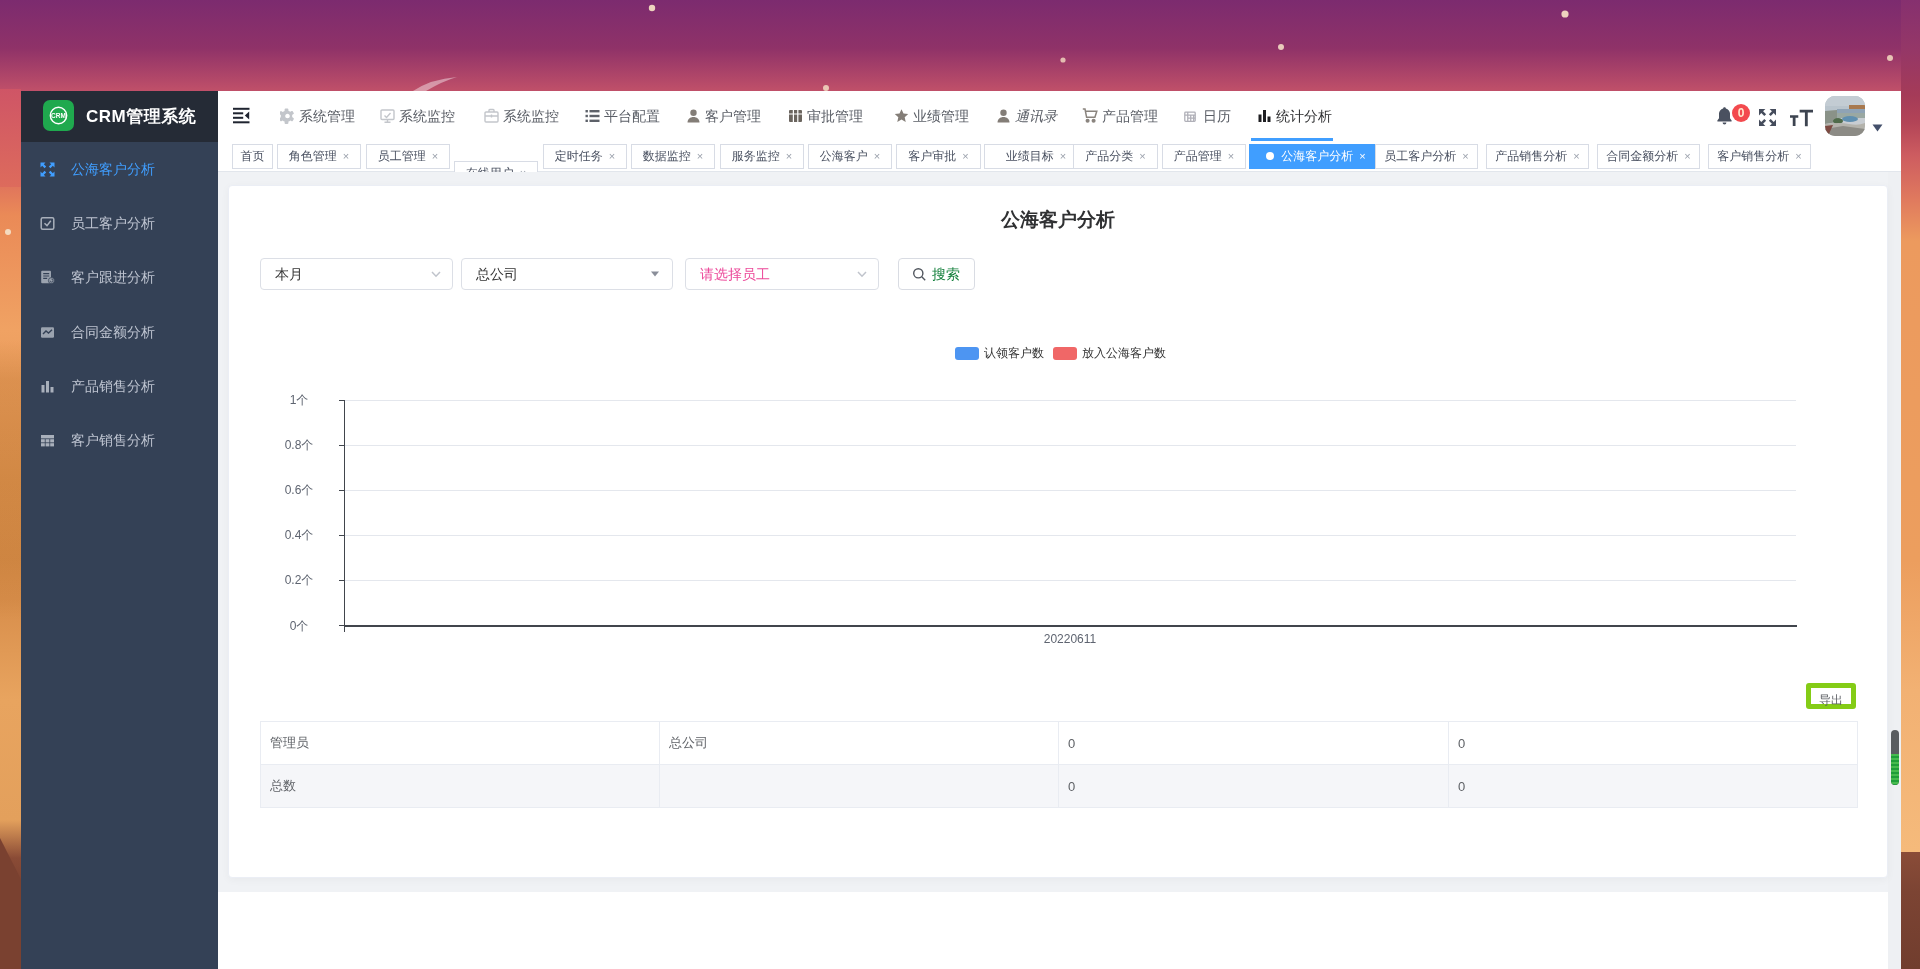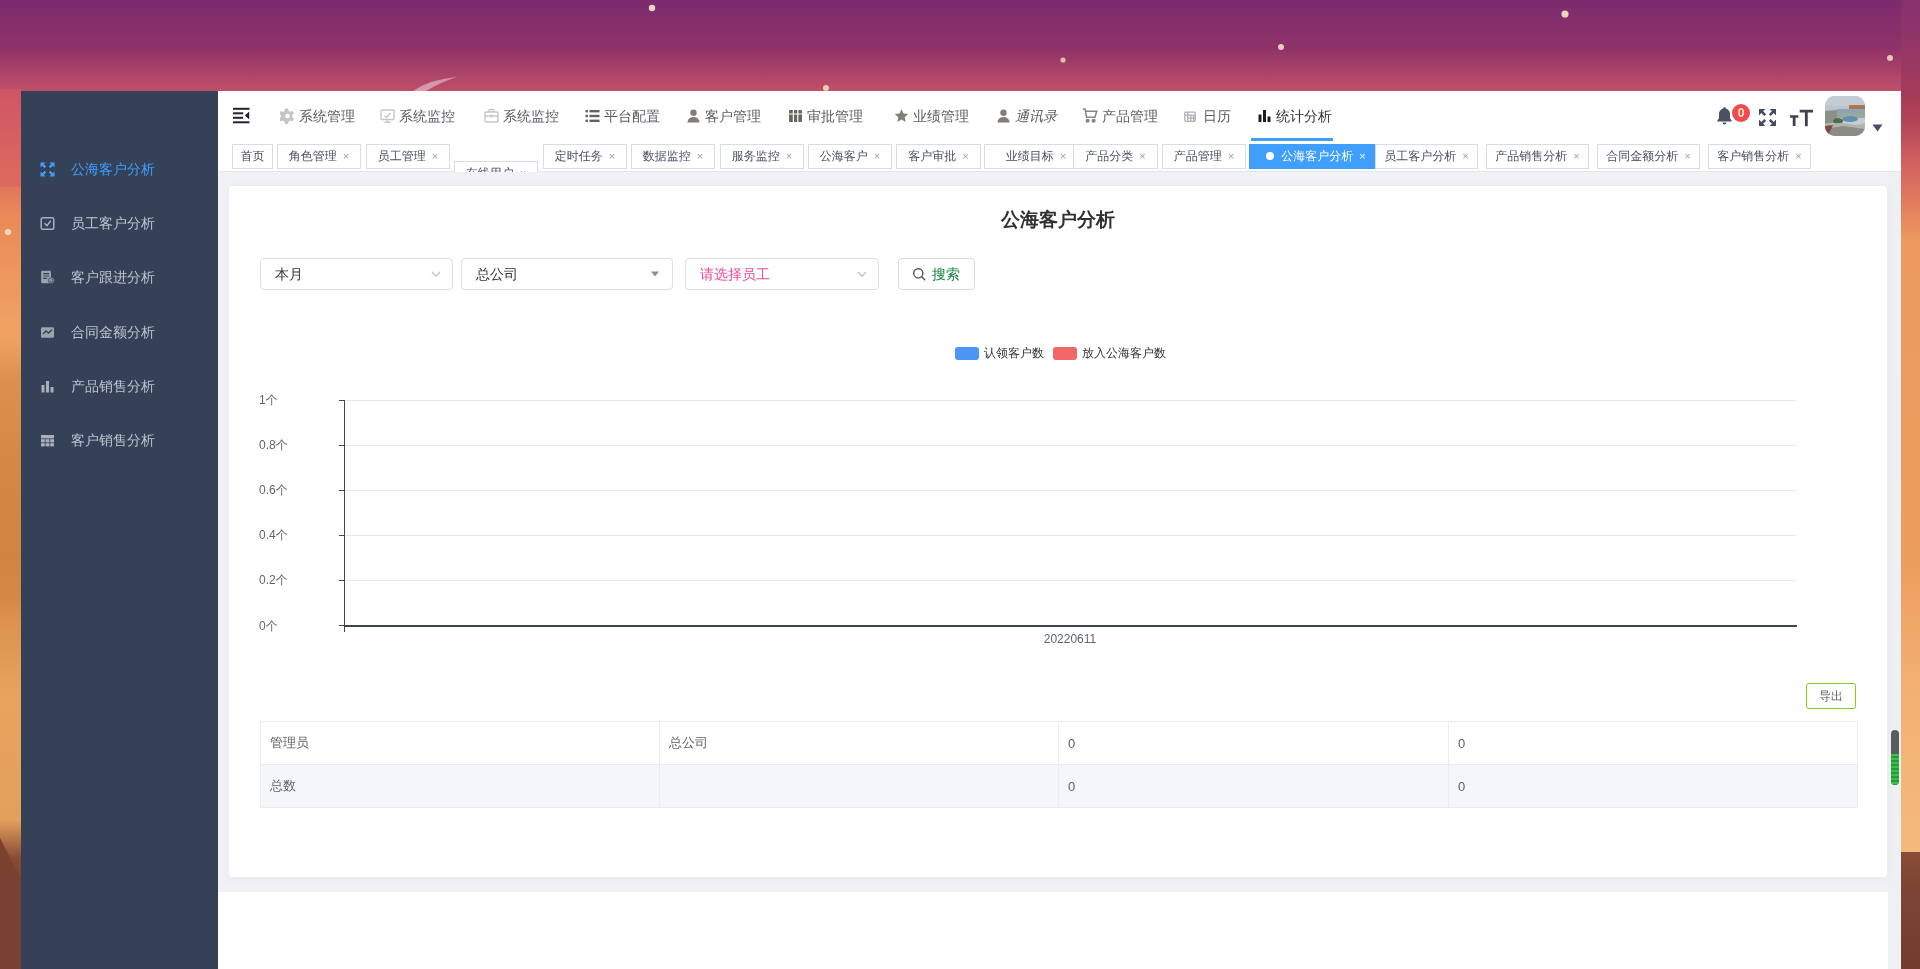--- a/index.html
+++ b/index.html
@@ -86,6 +86,15 @@
   <div class="abs" style="left:0px; top:820px; width:21px; height:149px; background:#7a4130; clip-path:polygon(0 12%, 100% 40%, 100% 100%, 0 100%);"></div>
   <div class="abs" style="left:0px; top:89px; width:21px; height:98px; background:linear-gradient(to bottom, #cf5566 0px, #dd6b5c 98px);"></div>
   <div id="sidebar"></div>
+  <div id="logo">
+    <div class="sq">
+      <svg width="31" height="31" viewBox="0 0 31 31">
+        <circle cx="15.5" cy="15.5" r="8.2" fill="none" stroke="#fff" stroke-width="1.4"></circle>
+        <text x="15.5" y="17.8" font-size="6.5" font-weight="bold" fill="#fff" text-anchor="middle">CRM</text>
+      </svg>
+    </div>
+    <div class="nm">CRM管理系统</div>
+  </div>
   <div id="menu">
     <div class="mitem act" style="left:21px; top:142px;">
       <svg class="mic" viewBox="0 0 15 15">

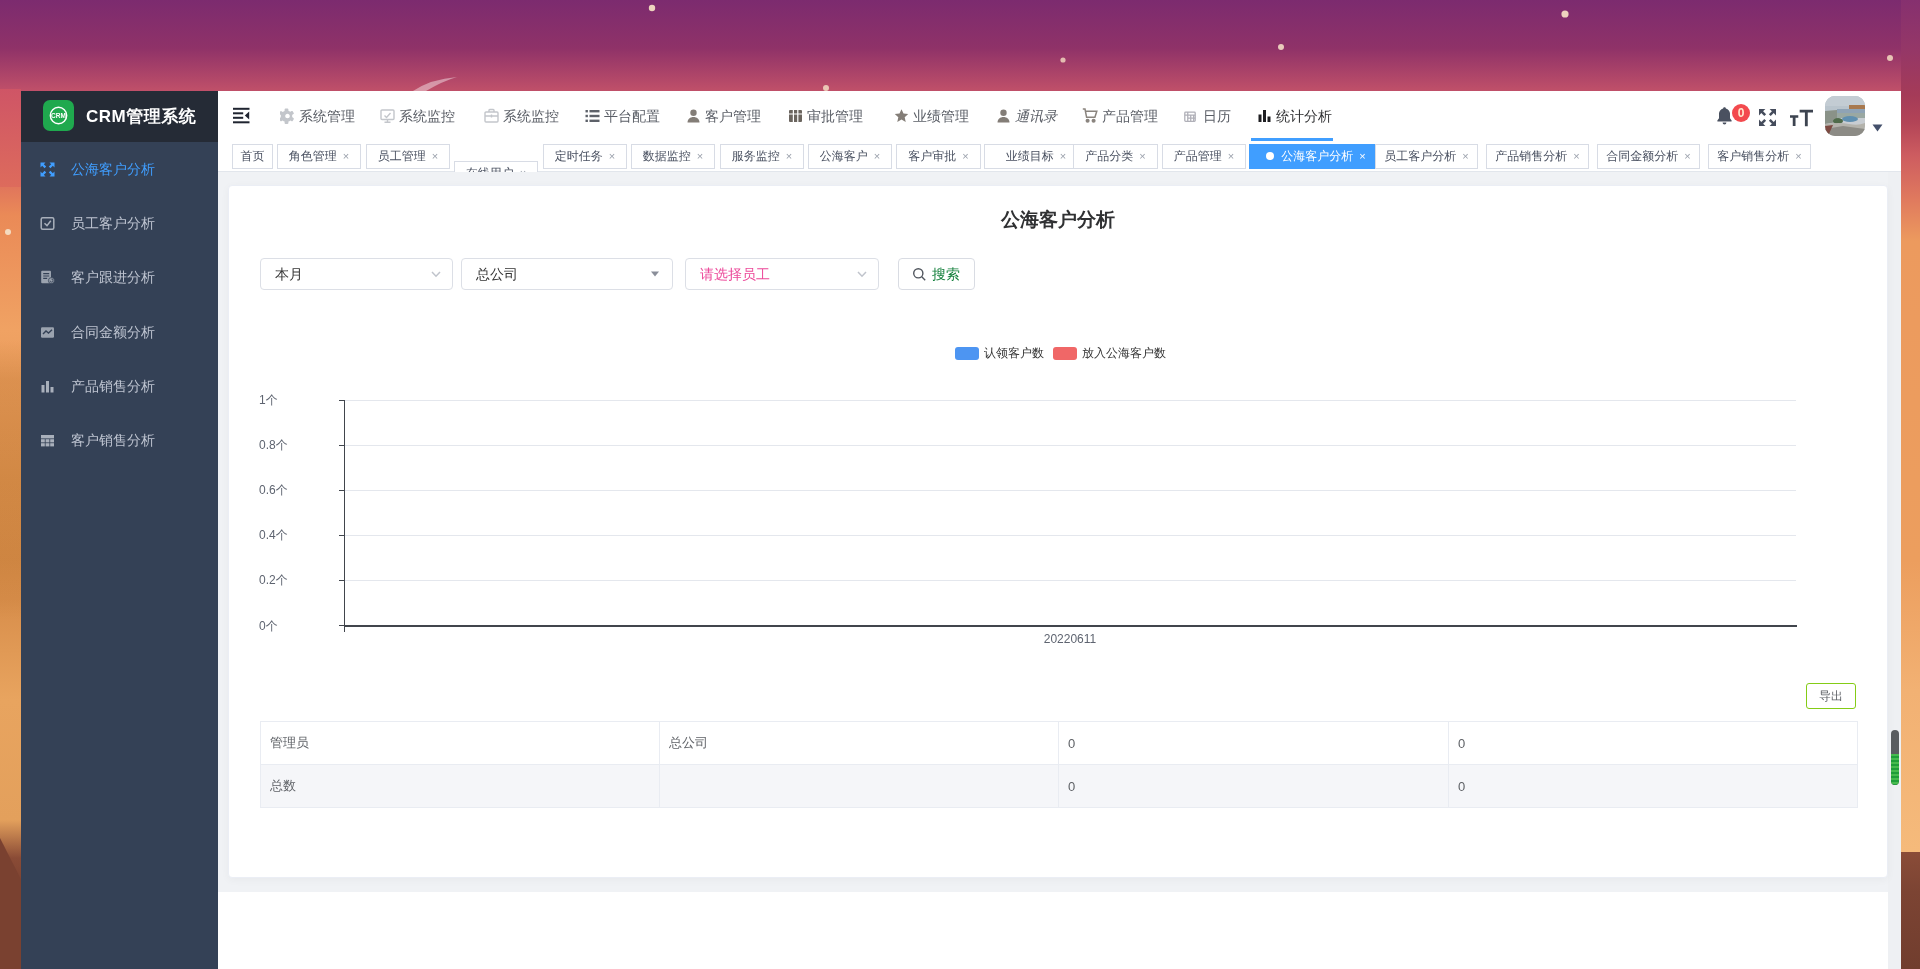--- a/index.html
+++ b/index.html
@@ -53,7 +53,7 @@
 
 
 .gl { position:absolute; height:1px; background:#e4e7ed; }
-.ylab { position:absolute; width:80px; text-align:left; font-size:12px; color:#5e6470; }
+.ylab { position:absolute; width:80px; text-align:center; font-size:12px; color:#5e6470; }
 .tick { position:absolute; width:5px; height:1px; background:#42464d; }
 
 

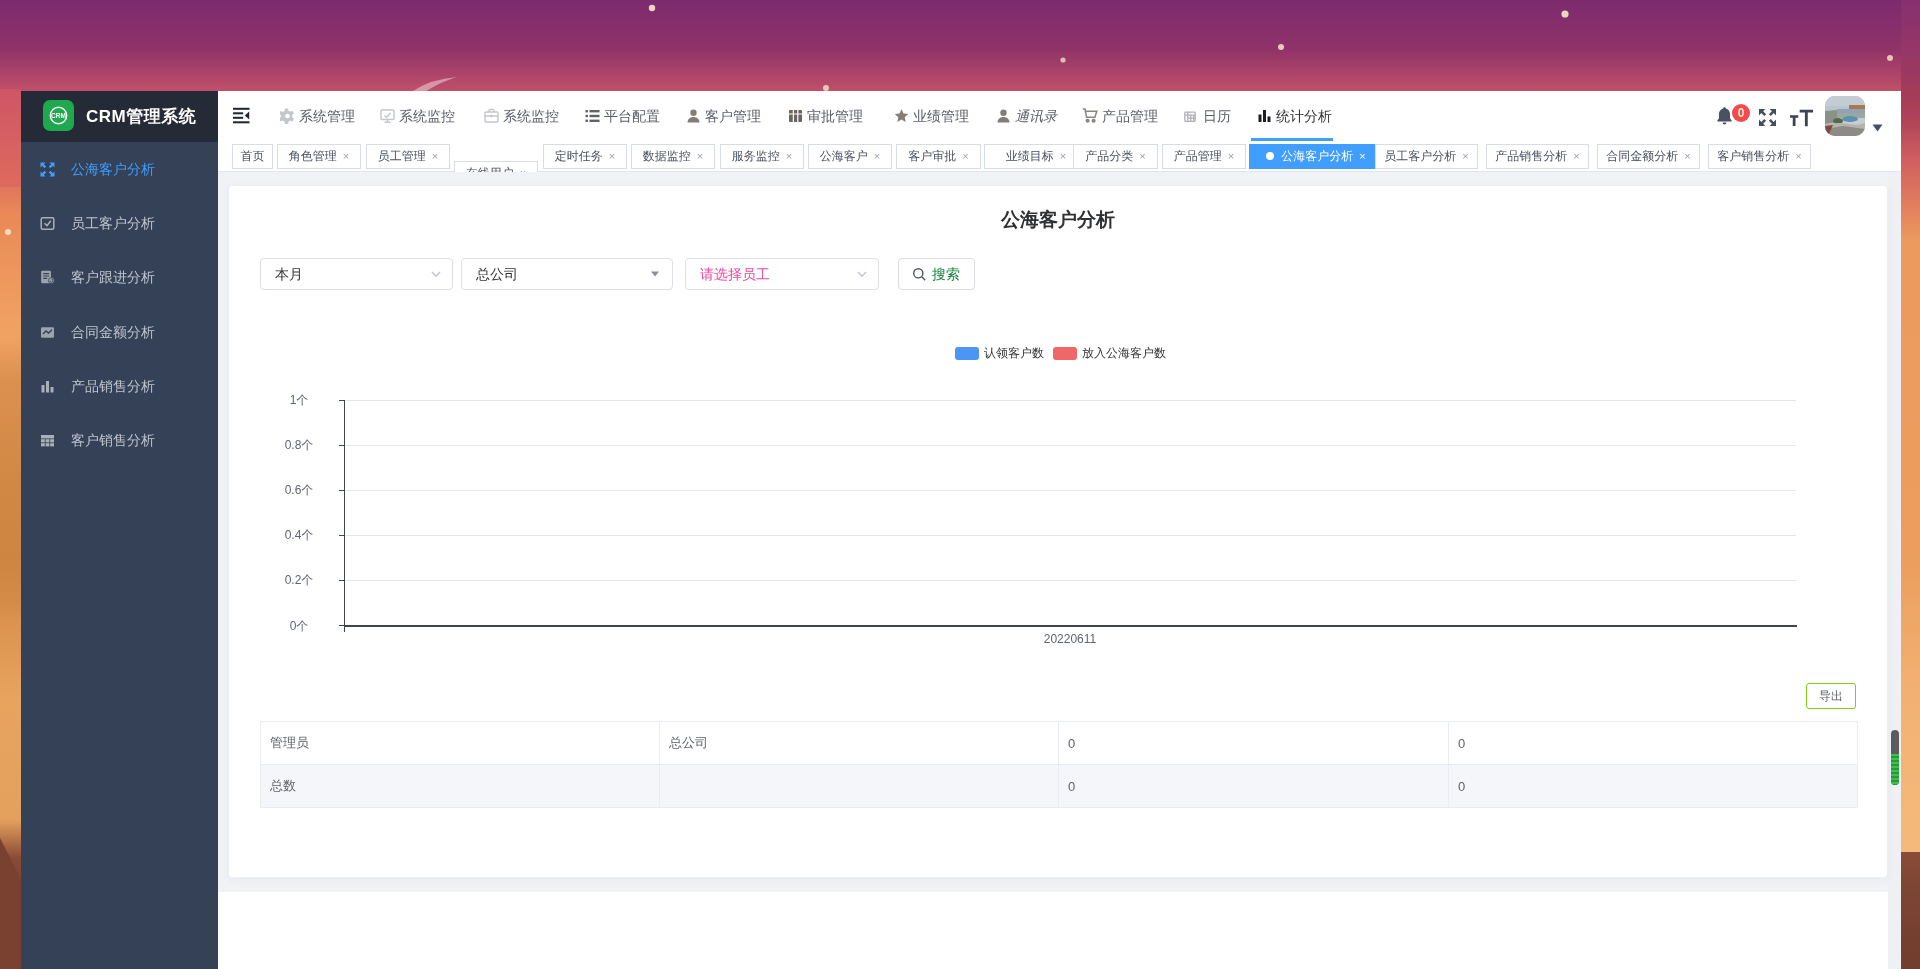--- a/index.html
+++ b/index.html
@@ -391,7 +391,7 @@
     <div class="ylab" style="left:30px; top:432px;">0个</div>
     <div class="abs" style="left:741px; top:446px; width:200px; text-align:center; font-size:12px; color:#5e6470;">20220611</div>
 
-    <div class="abs" style="left:1577px; top:497px; width:50px; height:26px; border:1px solid #84cc16; border-radius:3px; text-align:center; line-height:24px; font-size:12px; color:#5f6267;">导出</div>
+    <div class="abs" style="left:1577px; top:497px; width:50px; height:26px; border:5px solid #84cc16; border-radius:3px; text-align:center; line-height:24px; font-size:12px; color:#5f6267;">导出</div>
 
     <table id="tbl">
       <colgroup>

